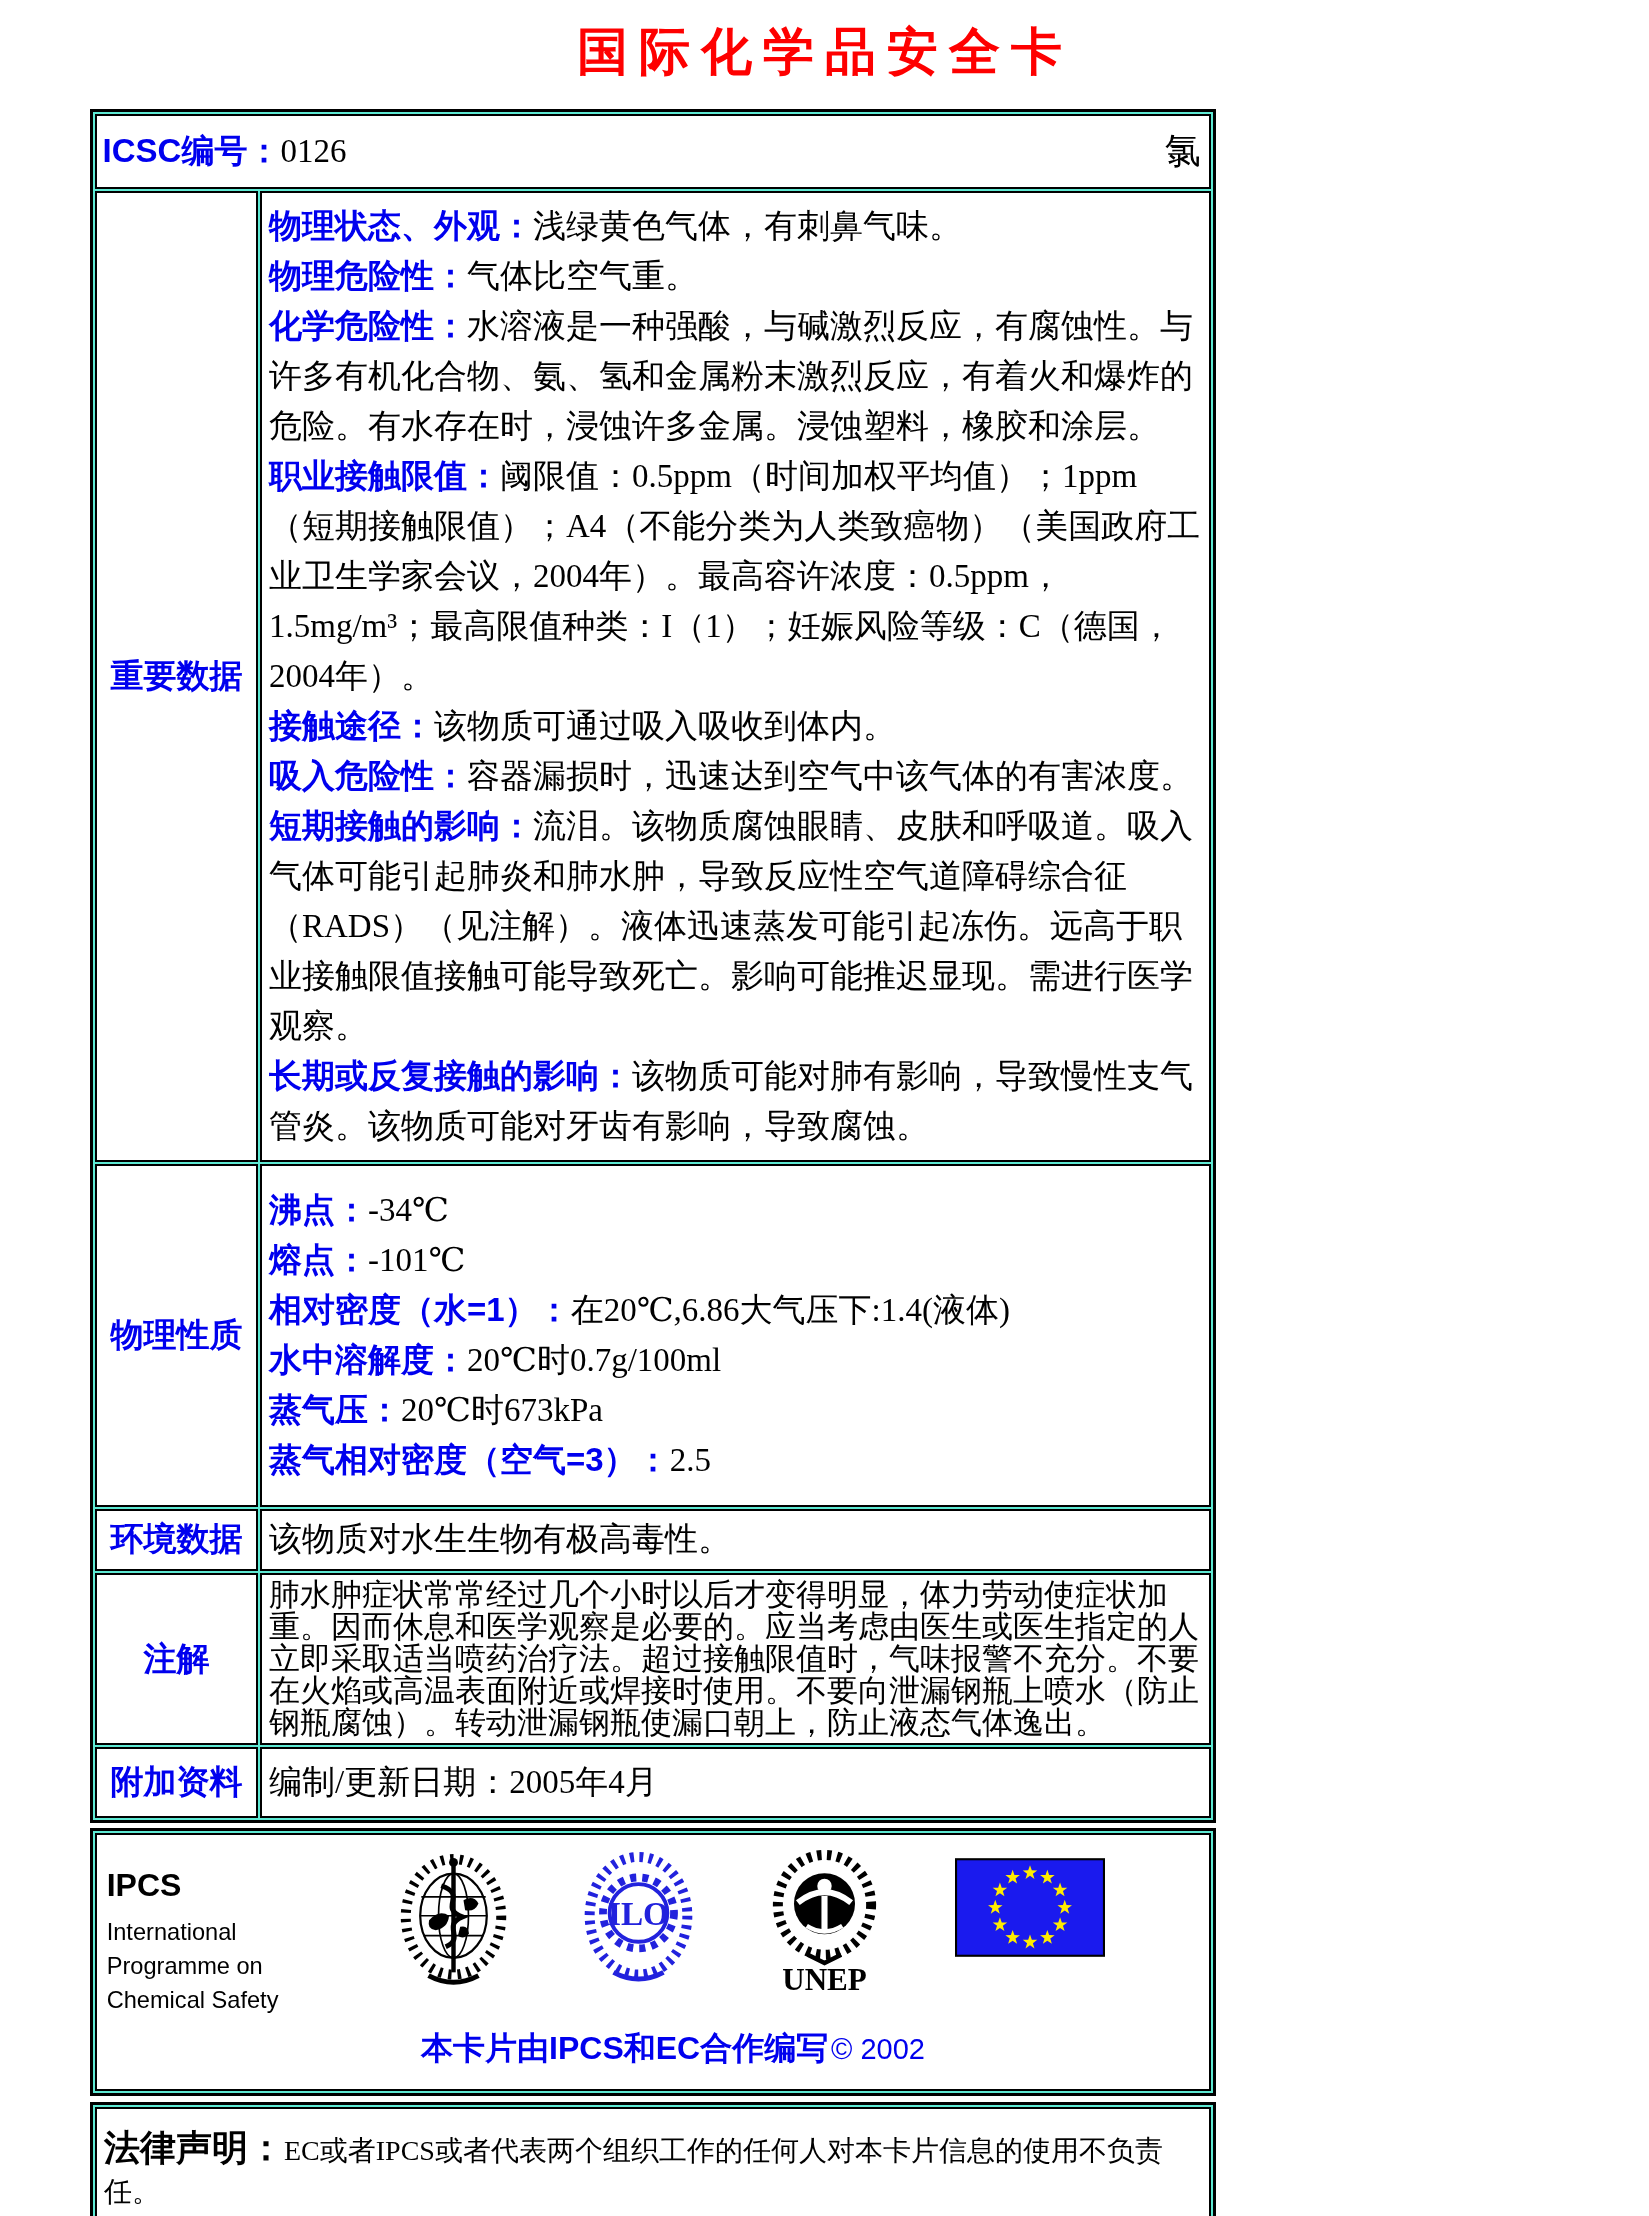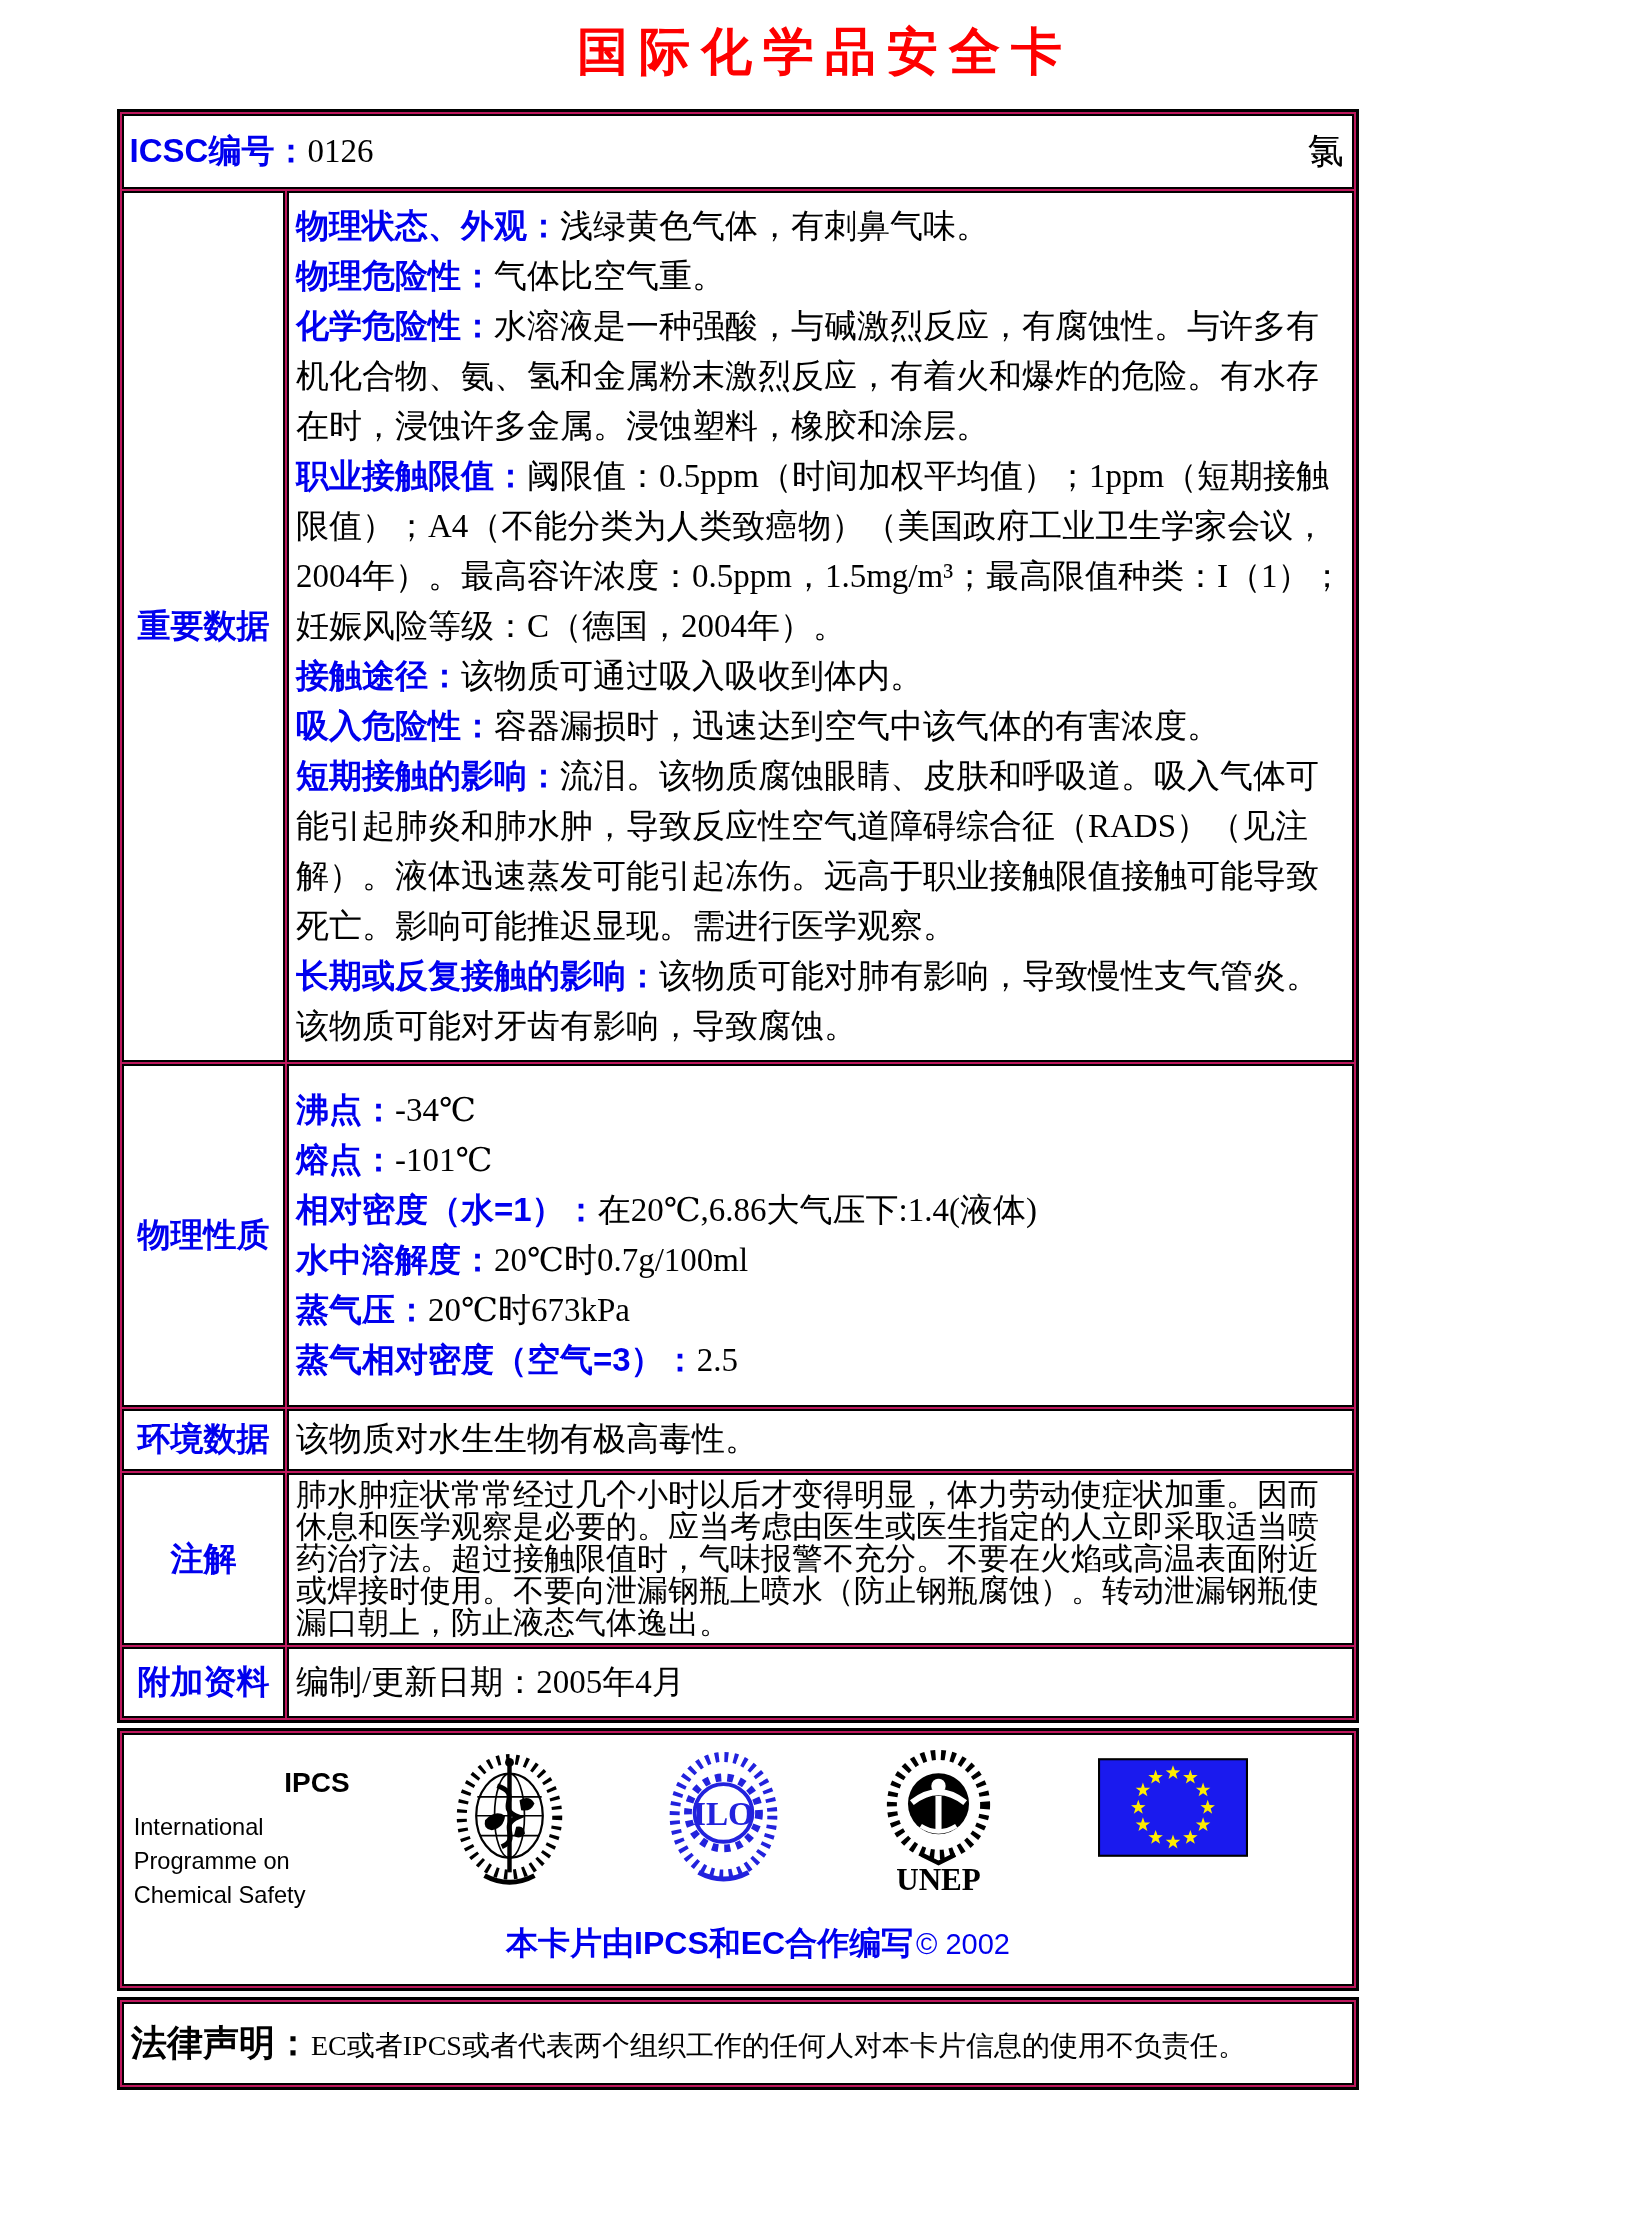--- a/index.html
+++ b/index.html
@@ -9,7 +9,7 @@
   .title{text-align:center;color:#fe0000;font-family:"Liberation Sans","DejaVu Sans",sans-serif;
          font-weight:bold;font-size:51px;letter-spacing:11px;margin:0 0 22px 0;}
   table.main, table.boxtable{border-collapse:separate;border-spacing:2.8px;border:3.5px solid #000;
-         background:#be185d;margin-left:117px;width:1242px;table-layout:fixed;}
+         background:#5eead4;margin-left:90px;width:1126px;table-layout:fixed;}
   td{border:2.1px solid #000;vertical-align:middle;background:#fff;}
   col.c1{width:163px;}
   .blue-label{color:#0000ee;font-weight:bold;font-family:"Liberation Sans","DejaVu Sans",sans-serif;}

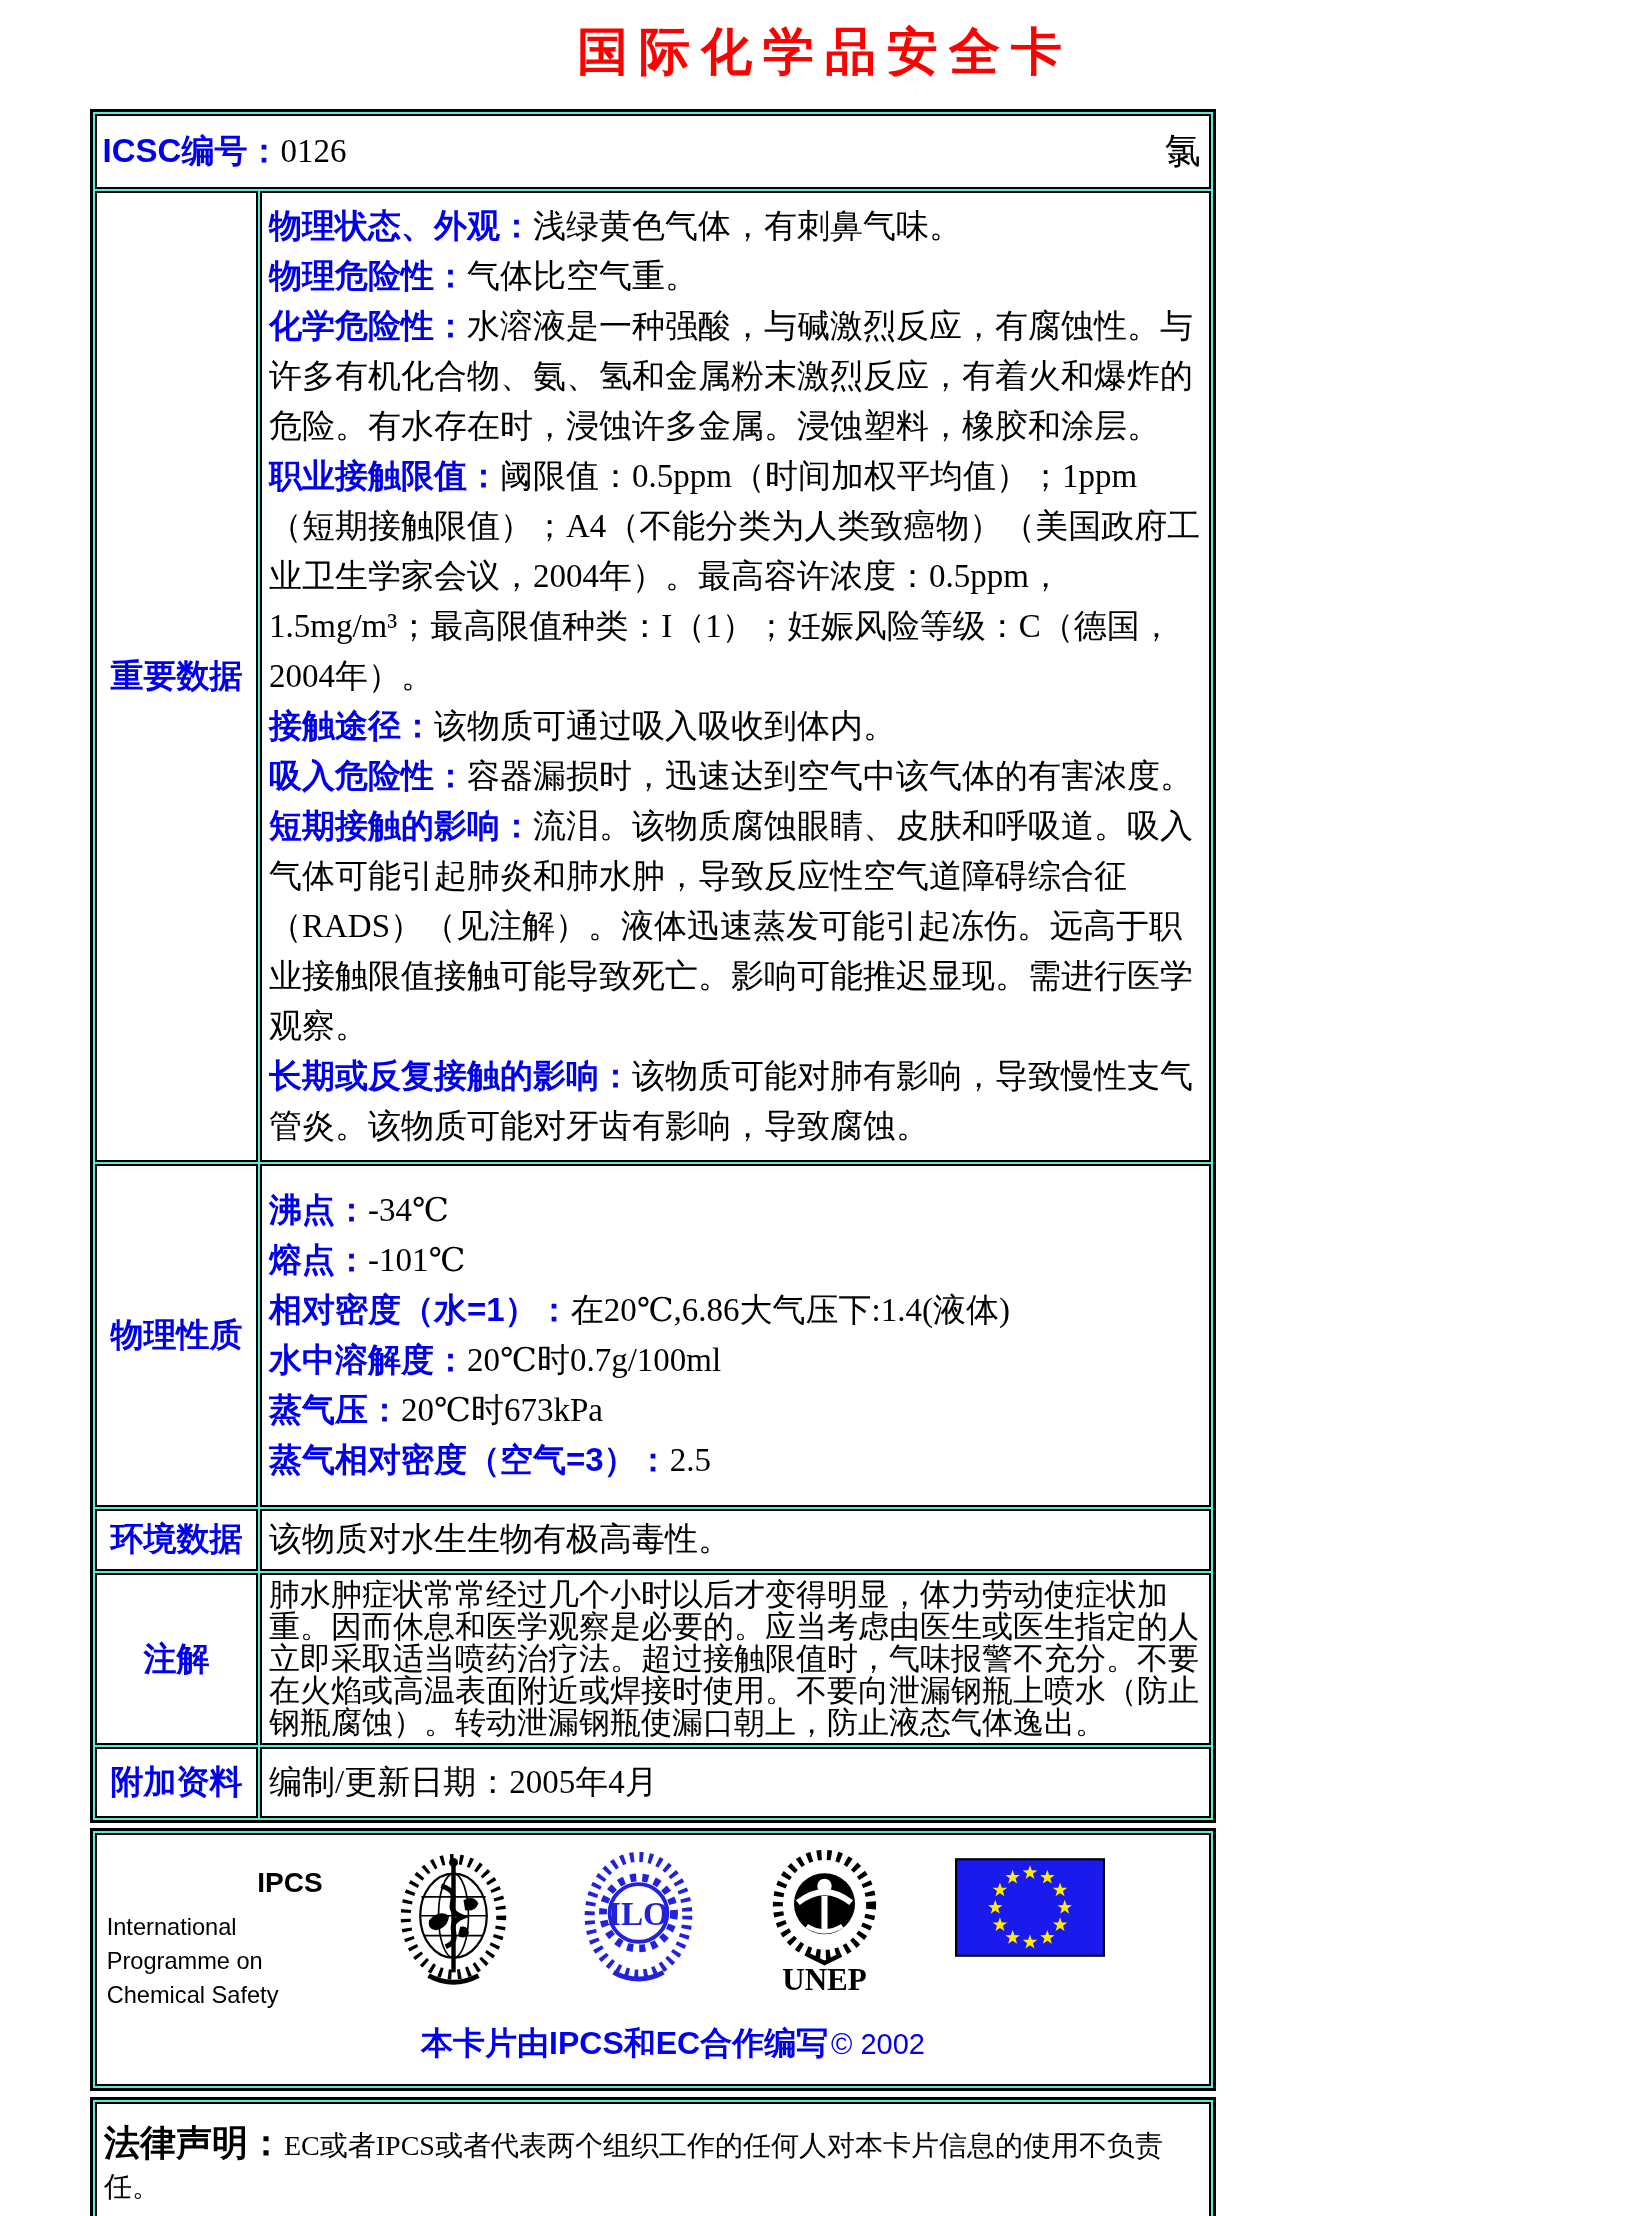--- a/index.html
+++ b/index.html
@@ -30,7 +30,7 @@
   .logos-cell{padding:0 0 4.2px 0;}
   .logos-row{display:flex;justify-content:space-between;align-items:flex-start;padding:14px 104px 0 9.7px;}
   .ipcs-block{margin-top:18px;width:216px;}
-  .ipcs-name{font-weight:bold;font-size:28px;margin-bottom:11px;text-align:right;}
+  .ipcs-name{font-weight:bold;font-size:32px;margin-bottom:11px;}
   .ipcs-line{font-size:23.6px;line-height:1.45;}
   .eu-flag-wrap{margin-top:9.7px;}
   .caption{text-align:center;margin:9.7px 0 14px 0;padding-left:40px;}

